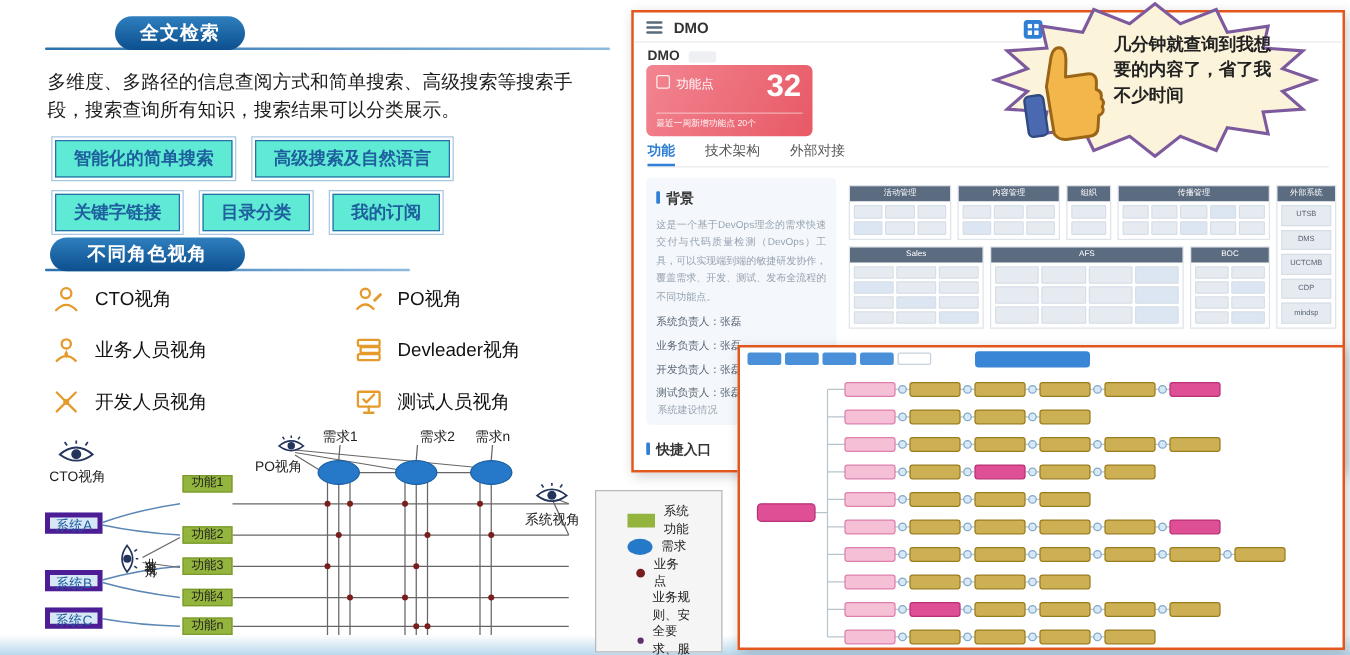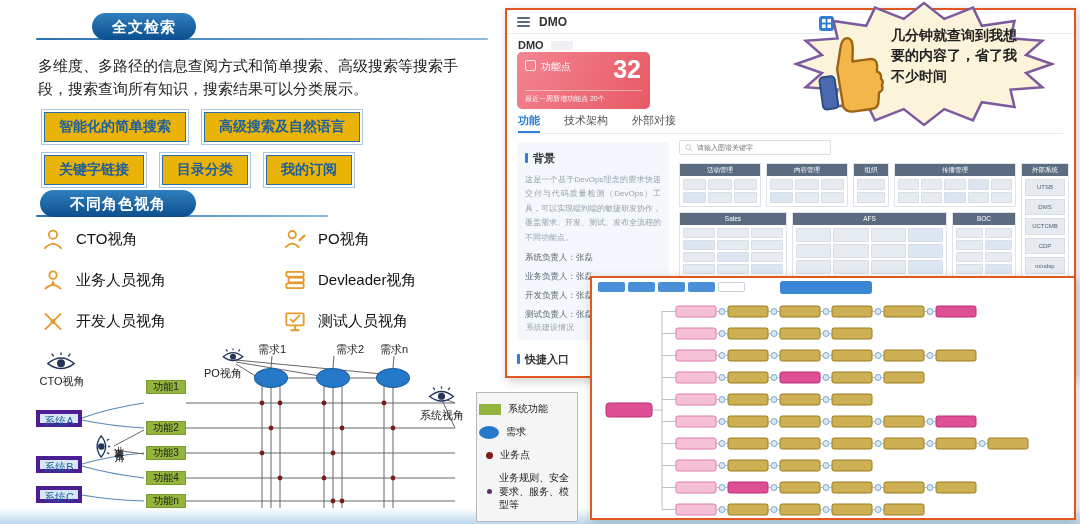--- a/index.html
+++ b/index.html
@@ -10,7 +10,7 @@
 .hline{position:absolute;height:2px;background:linear-gradient(90deg,#2a72ae,#8fbadf);border-radius:2px}
 .intro{position:absolute;left:38px;top:54px;width:448px;font-size:15px;line-height:1.55;color:#1b1b1b}
 .tags{position:absolute;left:44px;top:112px;width:400px;display:flex;flex-wrap:wrap;gap:13px 18px}
-.tag{border:1px solid #2a6fa8;outline:1px solid #a9c7e2;outline-offset:2px;color:#1e5f9e;font-size:14px;font-weight:bold;padding:5px 14px;background:#eab308;white-space:nowrap}
+.tag{border:1px solid #2a6fa8;outline:1px solid #a9c7e2;outline-offset:2px;color:#1e5f9e;font-size:14px;font-weight:bold;padding:5px 14px;background:#5eead4;white-space:nowrap}
 .roles{position:absolute;left:40px;top:226px;width:440px;display:grid;grid-template-columns:242px 1fr;row-gap:15px}
 .role{display:flex;align-items:center;gap:10px}
 .ricon svg{stroke:#e59a2c;stroke-width:1.7;fill:none;stroke-linecap:round;stroke-linejoin:round;display:block}

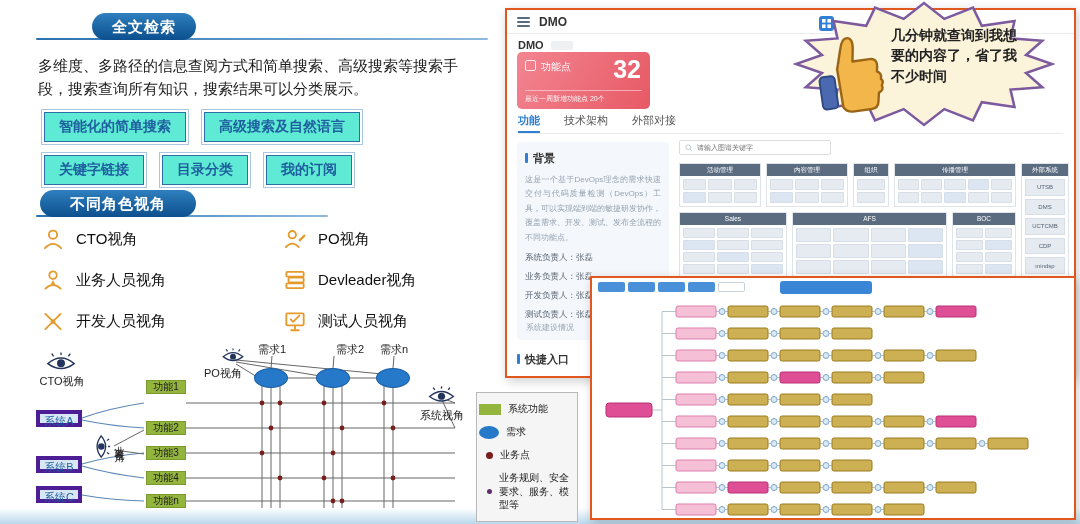--- a/index.html
+++ b/index.html
@@ -343,13 +343,6 @@
     <div class="quick"><i class="bar"></i><span>快捷入口</span></div>
 
     <div class="map">
-      <label class="search">
-        <svg width="8" height="8" viewBox="0 0 10 10">
-            <circle cx="4" cy="4" r="3" fill="none" stroke="#b5bec8"></circle>
-            <line x1="6.3" y1="6.3" x2="9" y2="9" stroke="#b5bec8"></line>
-          </svg>
-        <input placeholder="请输入图谱关键字" style="">
-      </label>
       <div class="map-body">
         <div class="map-main">
           <div class="map-row" style="height:44px">

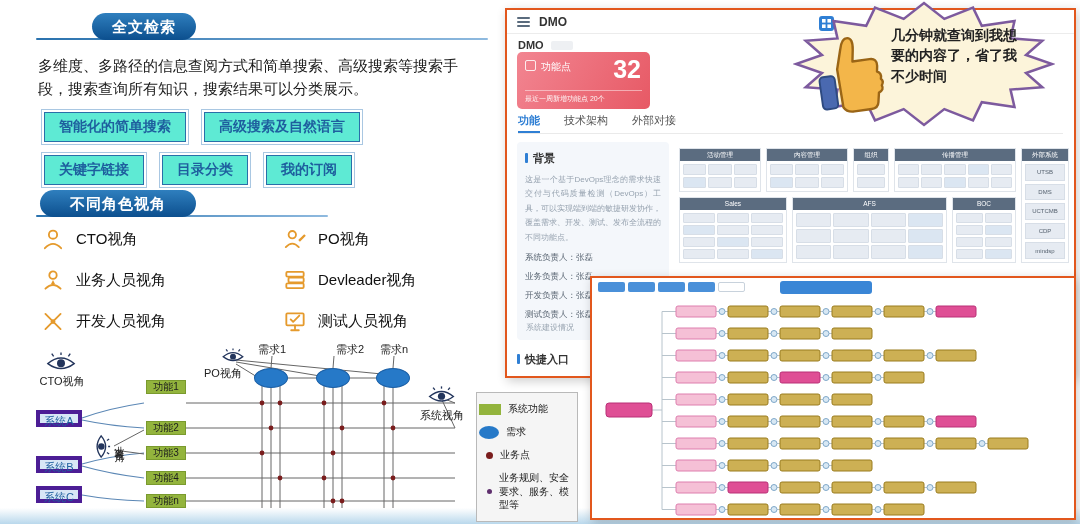--- a/index.html
+++ b/index.html
@@ -22,7 +22,7 @@
 .sys{position:absolute;width:46px;height:17px;background:#d8e7f6;border:4px solid #4c1d95;color:#1e5f9e;font-size:11px;line-height:15px;text-align:center;z-index:2}
 .eyewrap{position:absolute;z-index:2}
 .vtext{writing-mode:vertical-rl;letter-spacing:2px;font-size:10px}
-.legend{position:absolute;left:476px;top:392px;width:102px;height:130px;background:#f5f5f5;border:1px solid #b9b9b9;padding:9px 2px;display:flex;flex-direction:column;justify-content:space-between;font-size:10px;color:#222;z-index:2}
+.legend{position:absolute;left:476px;top:392px;width:102px;height:130px;background:#f5f5f5;border:1px solid #b9b9b9;padding:9px 25px;display:flex;flex-direction:column;justify-content:space-between;font-size:10px;color:#222;z-index:2}
 .lrow{display:flex;align-items:center;gap:7px}
 .lg-f{width:22px;height:11px;background:#93b43d;flex:0 0 auto}
 .lg-r{width:20px;height:13px;border-radius:50%;background:#2679c8;flex:0 0 auto}

